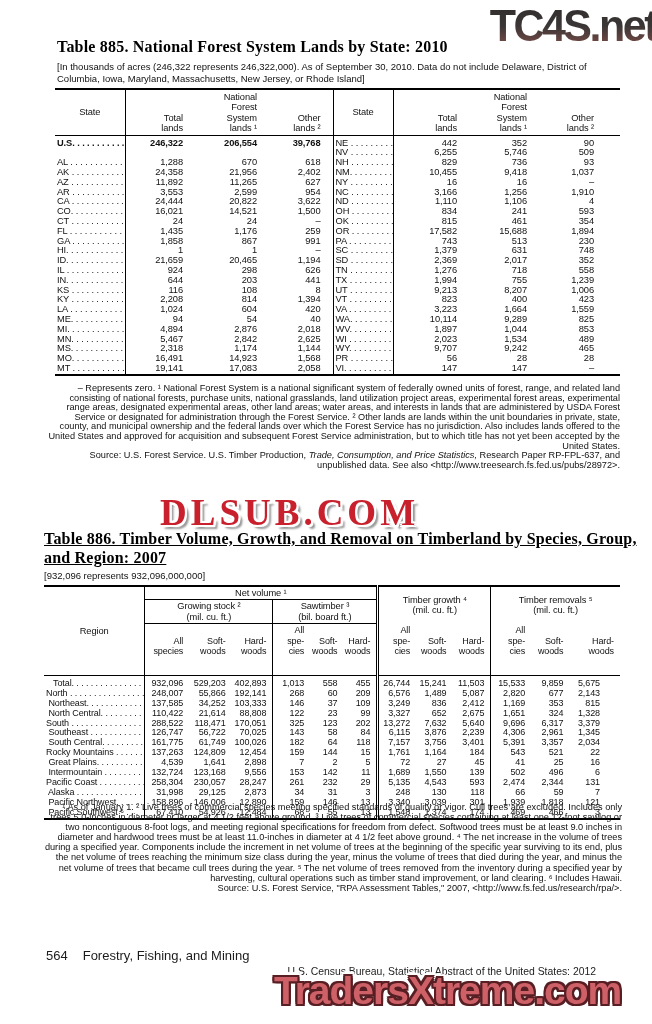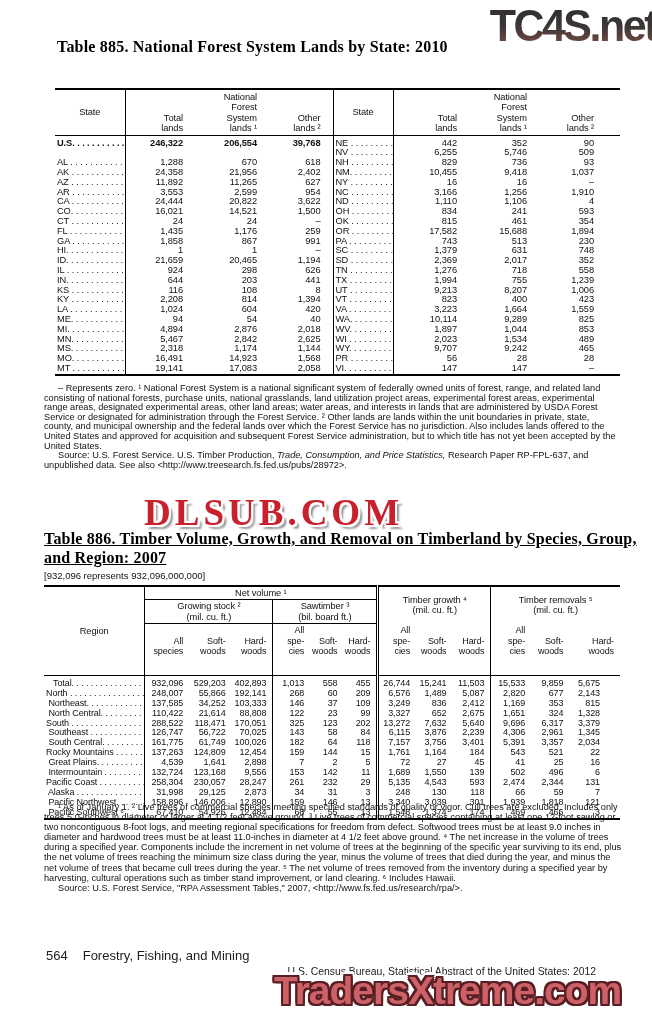--- a/index.html
+++ b/index.html
@@ -94,6 +94,7 @@
   <div class="wm-tc4s">TC4S.net</div>
 
   <div class="tbl-title t885-title">Table 885. National Forest System Lands by State: 2010</div>
+  <div class="tbl-note t885-note">[In thousands of acres (246,322 represents 246,322,000). As of September 30, 2010. Data do not include Delaware, District of Columbia, Iowa, Maryland, Massachusetts, New Jersey, or Rhode Island]</div>
 
   <table id="t885">
     <colgroup>

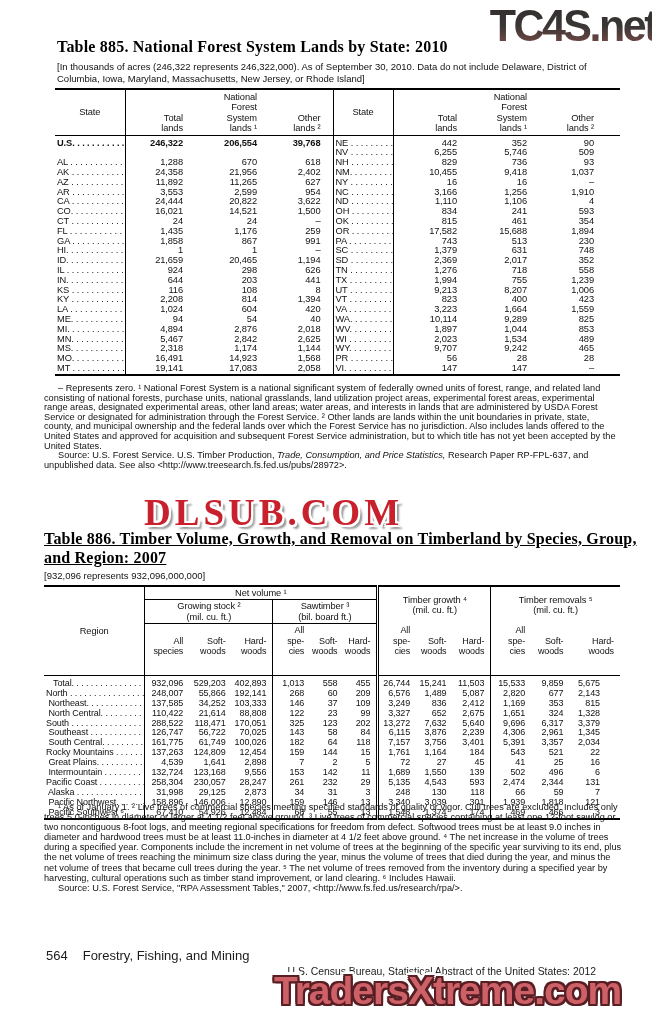--- a/index.html
+++ b/index.html
@@ -78,7 +78,7 @@
   .footnote{position:absolute;font-size:9.2px;color:#111;}
   .t885-foot{left:44px;top:384px;width:576px;line-height:9.6px;}
   .t886-foot{left:44px;top:802px;width:578px;line-height:10.1px;}
-  .footnote p{margin:0;text-indent:14px;}
+  .footnote p{margin:0;text-indent:14px;text-align:right;}
   .footnote .it{font-style:italic;}
 
   

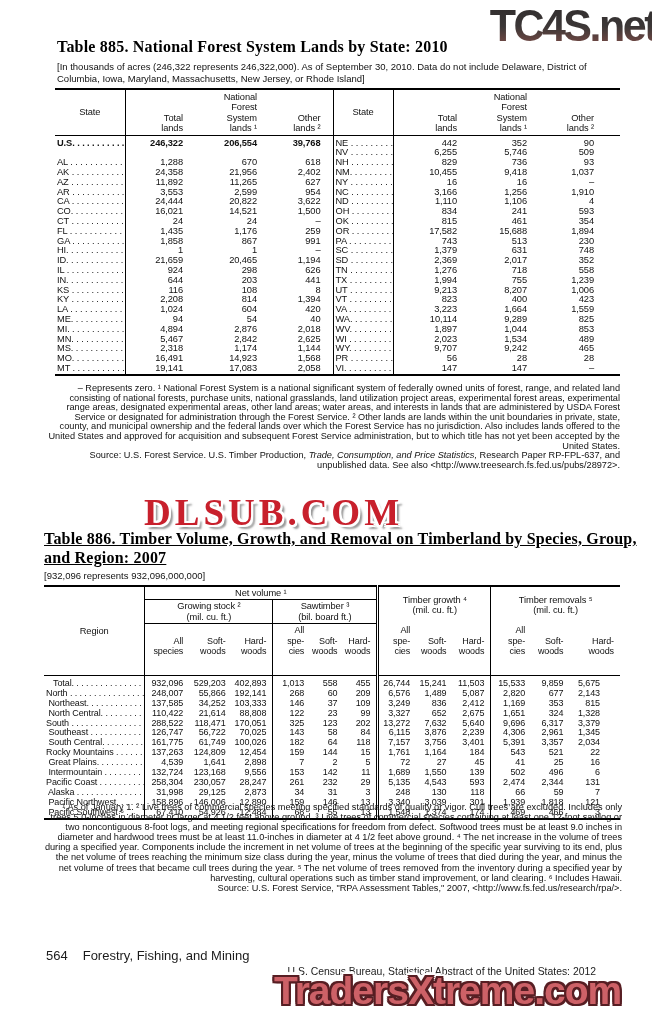--- a/index.html
+++ b/index.html
@@ -13,7 +13,7 @@
     background:linear-gradient(180deg,#2e2b2b 0%,#3c3737 52%,#8a514a 100%);
     -webkit-background-clip:text;background-clip:text;-webkit-text-fill-color:transparent;
     transform:scaleY(1.05);transform-origin:top right;}
-  .wm-dlsub{position:absolute;top:491px;left:144px;
+  .wm-dlsub{position:absolute;top:491px;left:160px;
     font-family:"Liberation Serif","DejaVu Serif",serif;font-weight:bold;font-size:37px;letter-spacing:4px;
     color:#c8202c;
     text-shadow:-2px -2px 0 #fff,2px -2px 0 #fff,-2px 2px 0 #fff,2px 2px 0 #fff,

